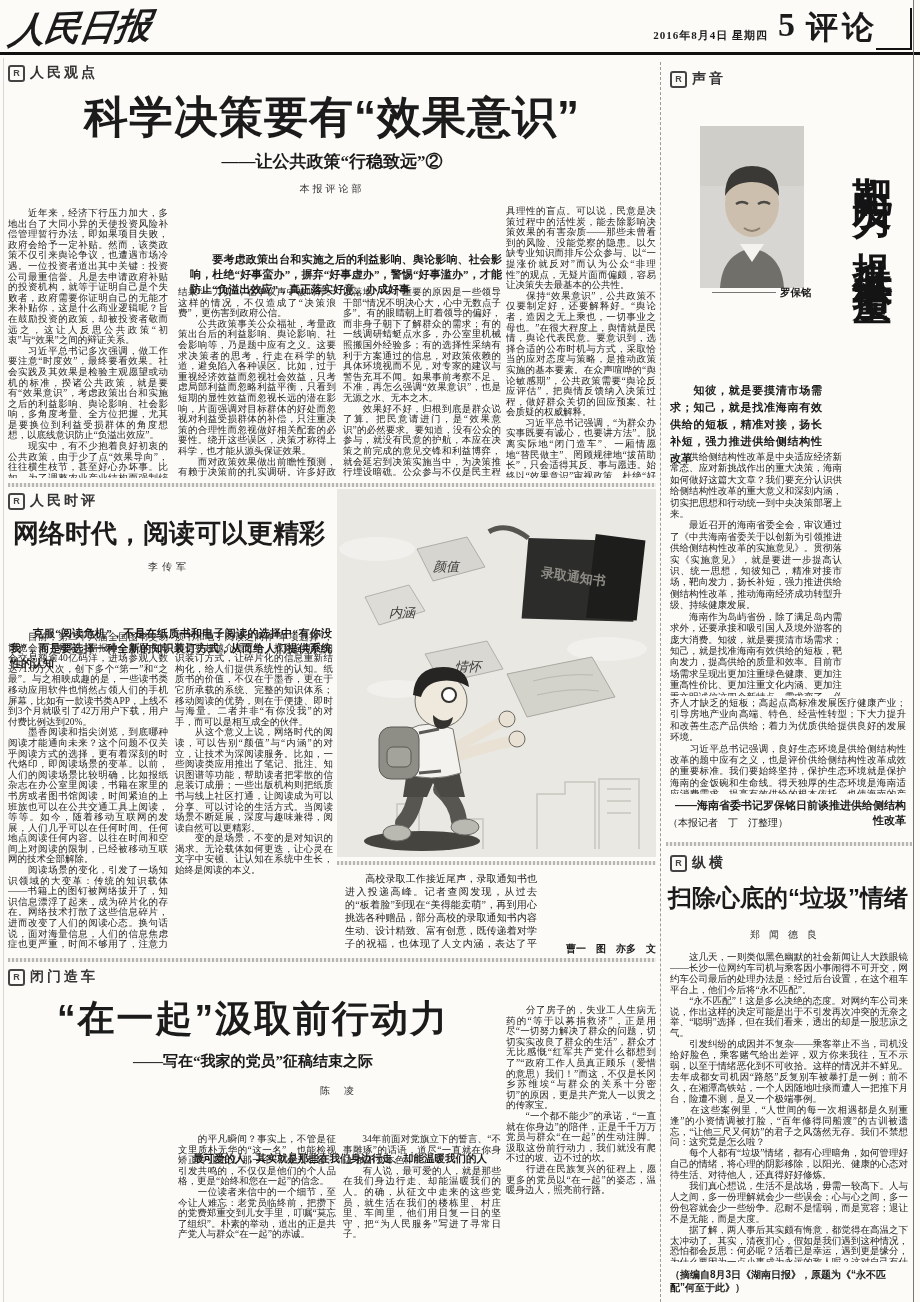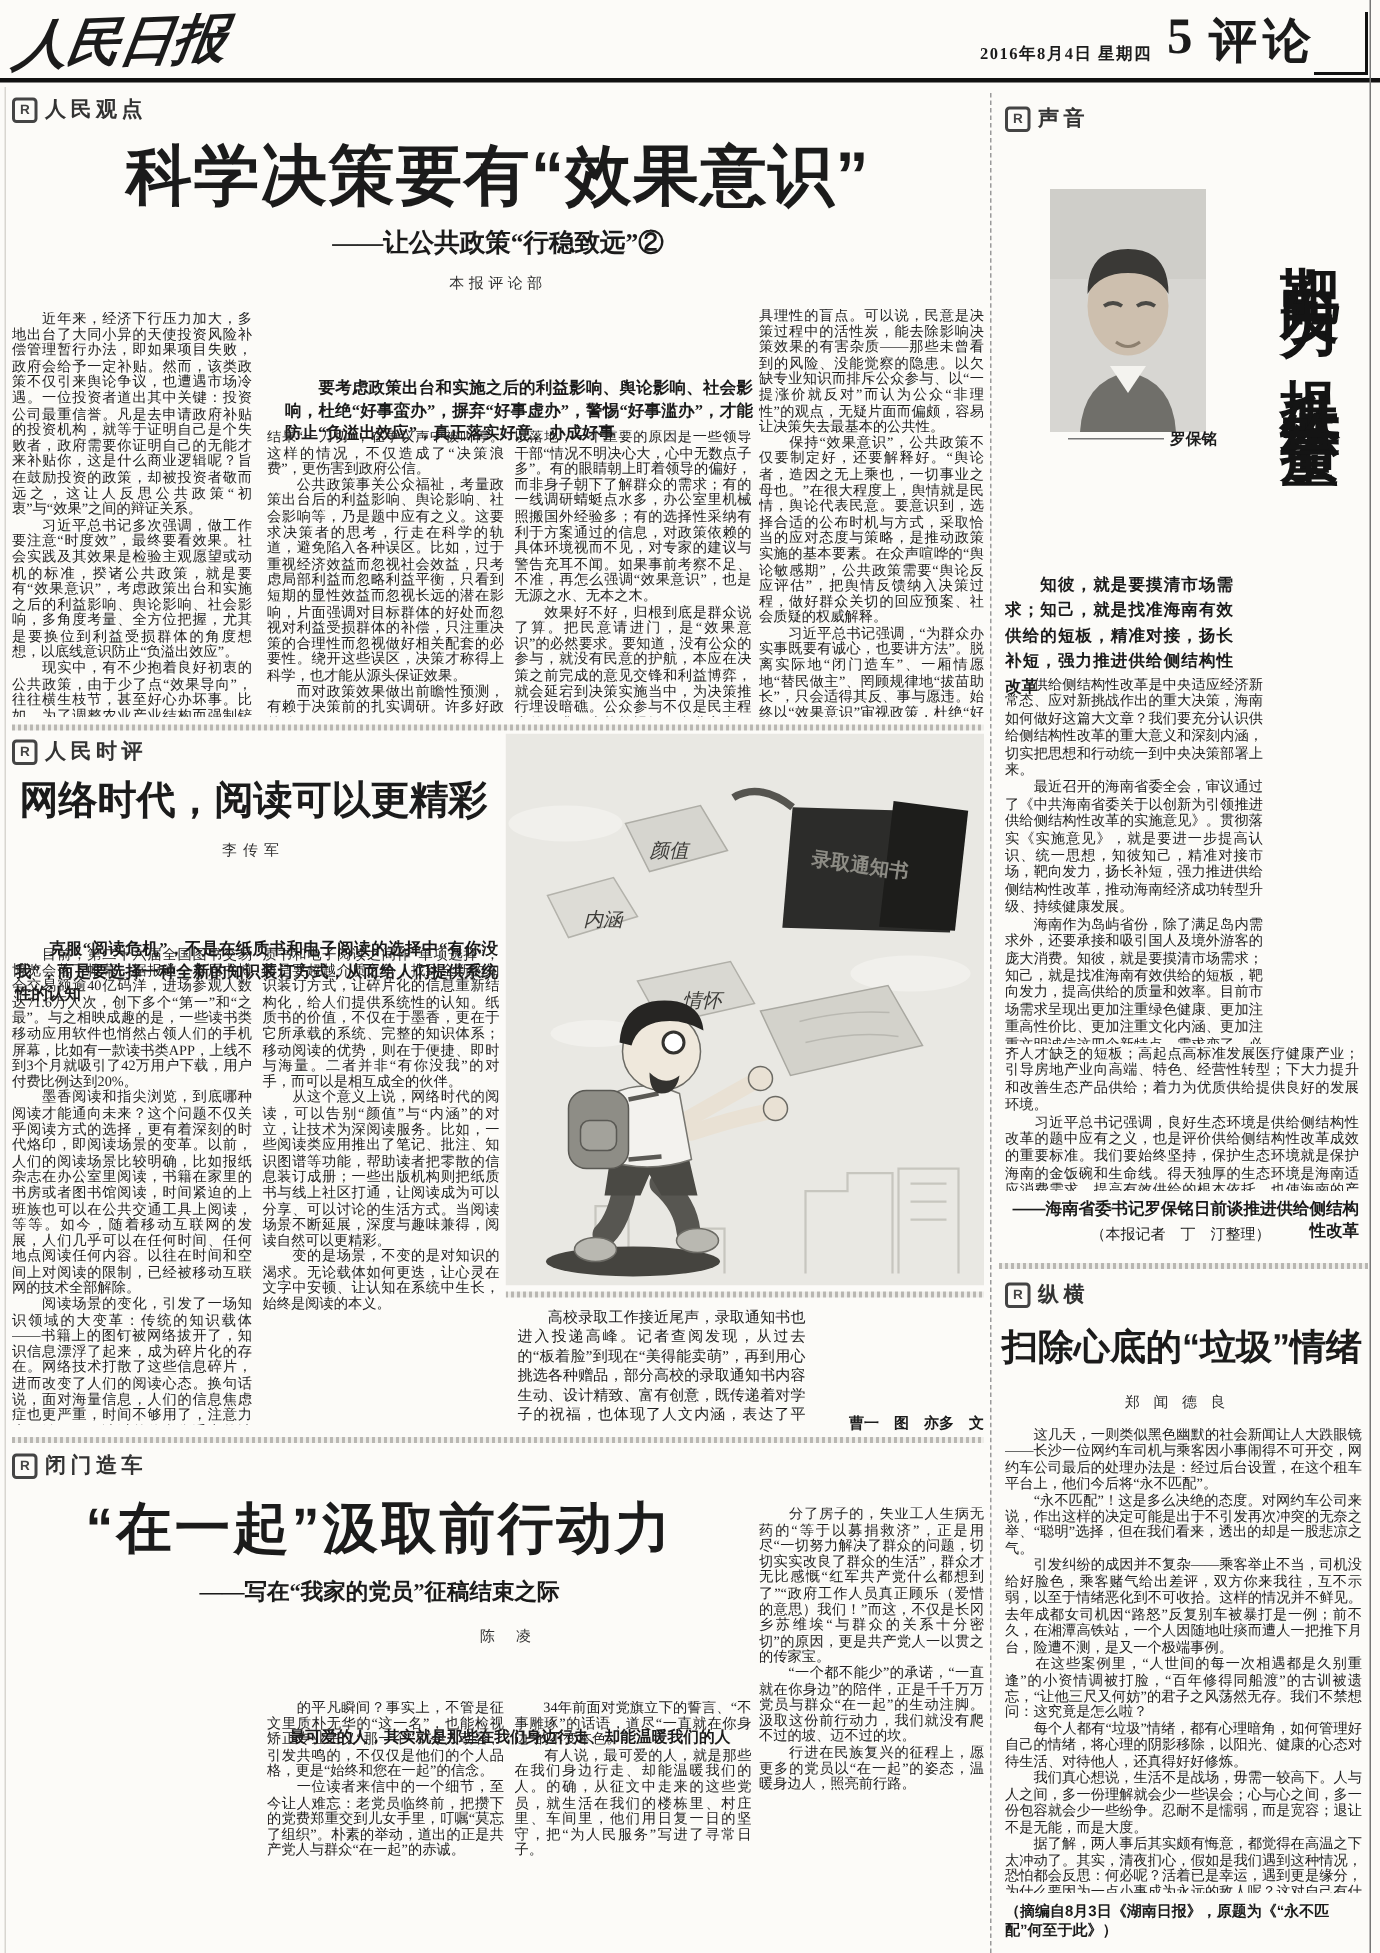--- a/index.html
+++ b/index.html
@@ -202,7 +202,7 @@
 　　推动供给侧结构性改革，要以创新为引领。创新不仅仅是科技创新，还有政府部门发展理念创新、体制机制创新、政策设计创新、行政审批创新、政府服务创新等，这些创新与我们的发展环境息息相关。
 　　一打纲领不如一个行动。要打赢海南供给侧结构性改革这场硬仗，关键靠事在人为，靠“三严三实”，马上就办，敢于担当。领导干部作为“关键少数”，要担当责任，以优良作风开路，团结带领广大干部群众攻坚克难，把供给侧结构性改革的各项政策举措落到实处，为完成全年主要目标任务、保持海南持续健康发展提供持久动力。</div>
   <div class="abs hei" style="left:668px;top:798px;width:238px;font-size:11px;text-align:right;">——海南省委书记罗保铭日前谈推进供给侧结构性改革</div>
-  <div class="abs" style="left:668px;top:816px;width:238px;font-size:10px;text-align:center;">（本报记者　丁　汀整理）</div>
+  <div class="abs" style="left:668px;top:816px;width:238px;font-size:10px;text-align:left;">（本报记者　丁　汀整理）</div>
 
   <div class="abs hatch" style="left:666px;top:842px;width:246px;"></div>
 

